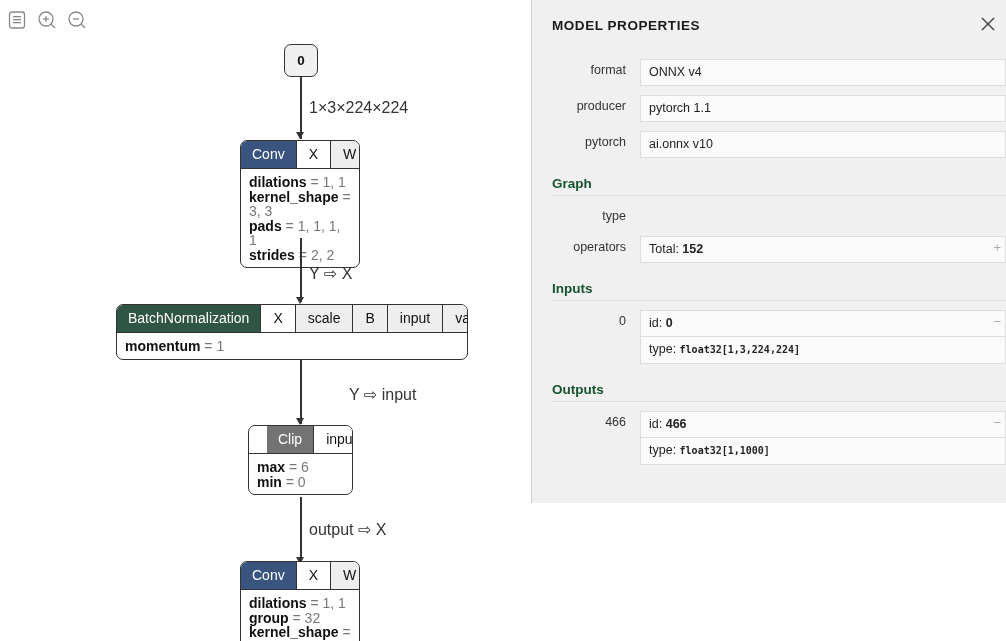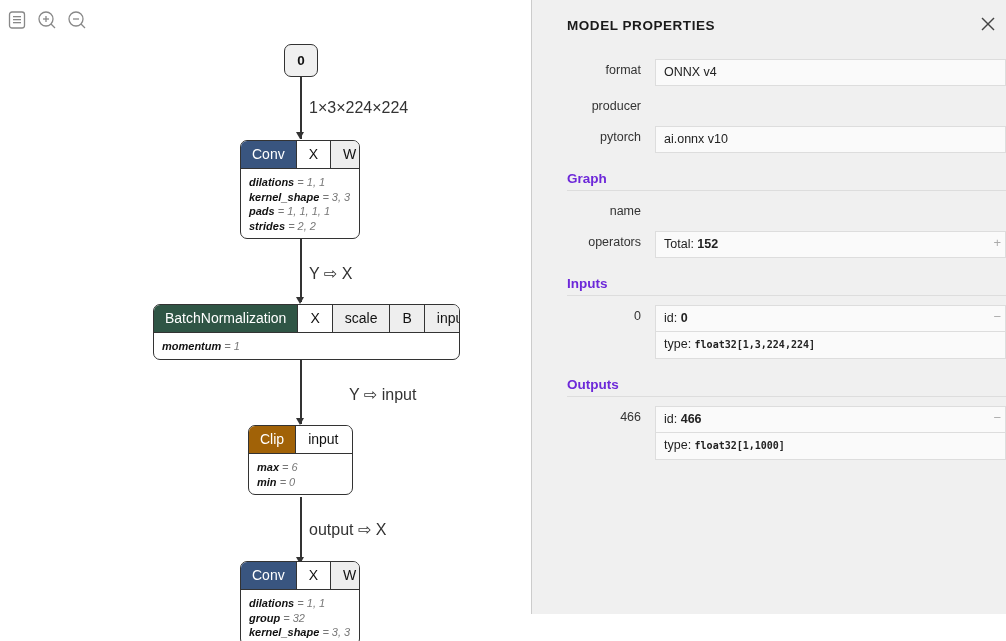--- a/index.html
+++ b/index.html
@@ -78,11 +78,10 @@
   
   #panel {
     position: absolute; left: 531px; top: 0;
-    width: 475px; height: 614px;
+    width: 475px; height: 503px;
     background: #f0f0f0;
     border-left: 1px solid #cccccc;
     overflow: hidden;
-    padding-left: 15px;
   }
   #panel-header {
     position: relative; height: 50px;

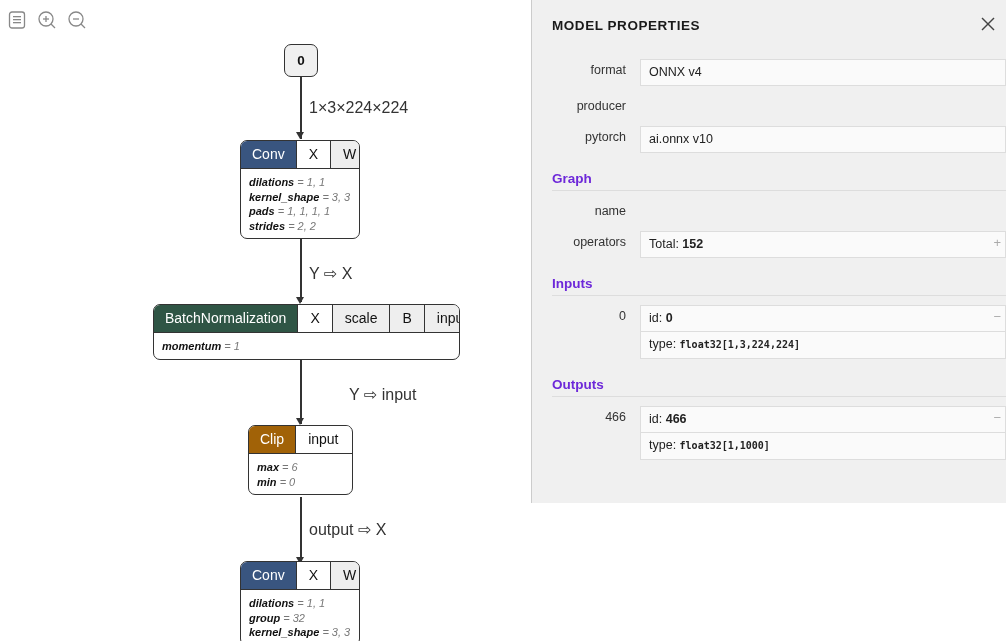--- a/index.html
+++ b/index.html
@@ -270,6 +270,9 @@
       </div>
       <div class="prop-row">
         <div class="prop-label">producer</div>
+        <div class="prop-value-wrap">
+          <div class="prop-value">pytorch 1.1</div>
+        </div>
       </div>
       <div class="prop-row">
         <div class="prop-label">pytorch</div>

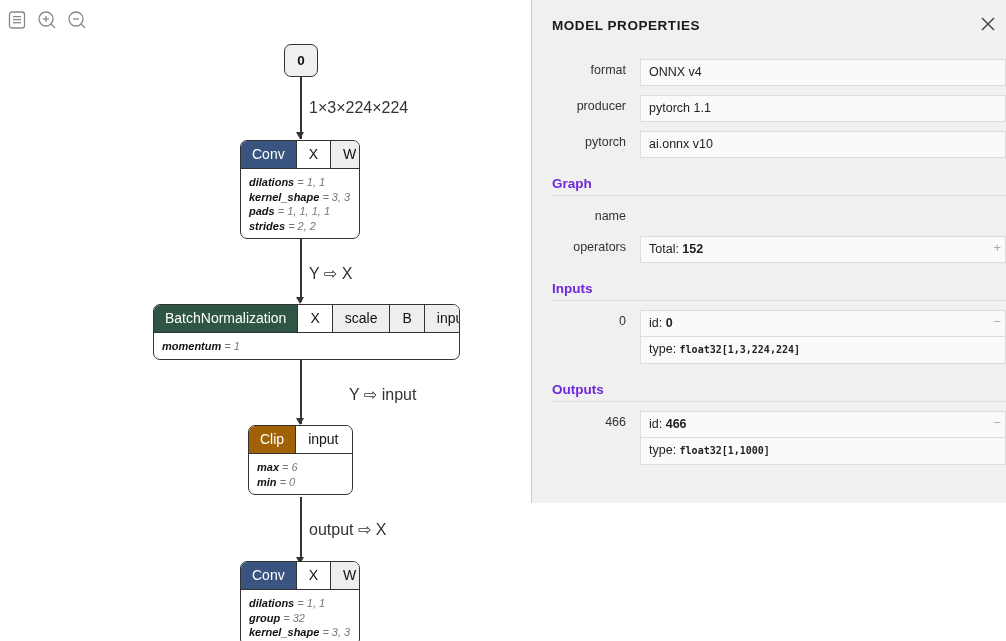--- a/index.html
+++ b/index.html
@@ -60,7 +60,7 @@
     white-space: nowrap; background: #eeeeee;
   }
   .op-port.active { background: #ffffff; }
-  .op-attrs { padding: 6px 8px 5px 8px; font-size: 11px; line-height: 14.5px; font-style: italic; }
+  .op-attrs { padding: 6px 8px 5px 8px; font-size: 14px; line-height: 14.5px; }
   .attr-name { font-weight: bold; color: #111111; }
   .attr-val { color: #777777; }
 

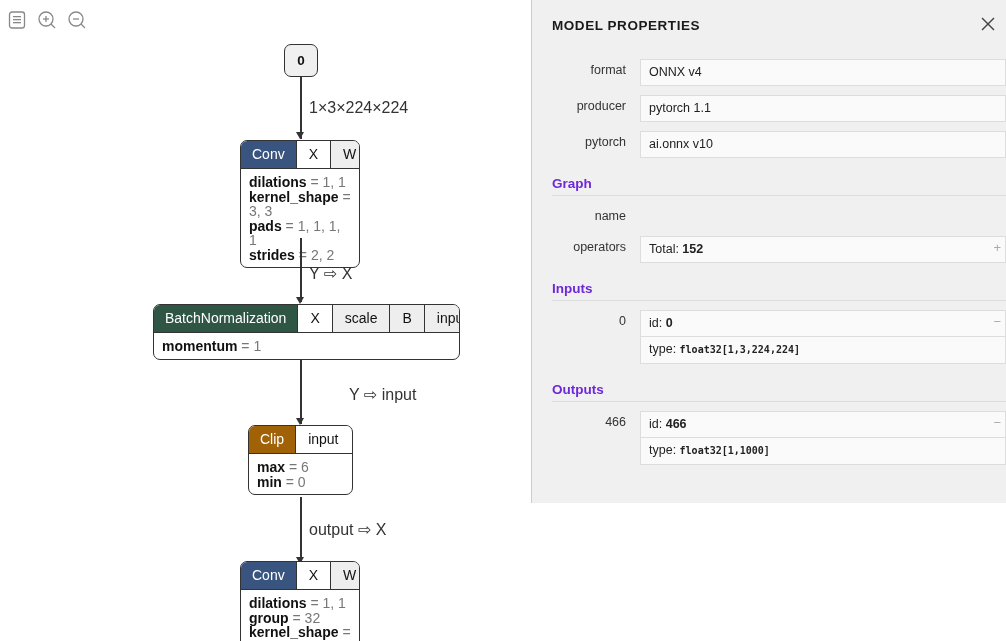--- a/index.html
+++ b/index.html
@@ -102,7 +102,7 @@
   .panel-body { padding: 0 0 0 0; }
 
   .section-title {
-    font-size: 13.5px; font-weight: bold; color: #6d28d9;
+    font-size: 13.5px; font-weight: bold; color: #14532d;
     padding: 6px 0 4px 20px; margin-top: 12px;
   }
   .section-rule { height: 1px; background: #dddddd; margin: 0 0 0 20px; }

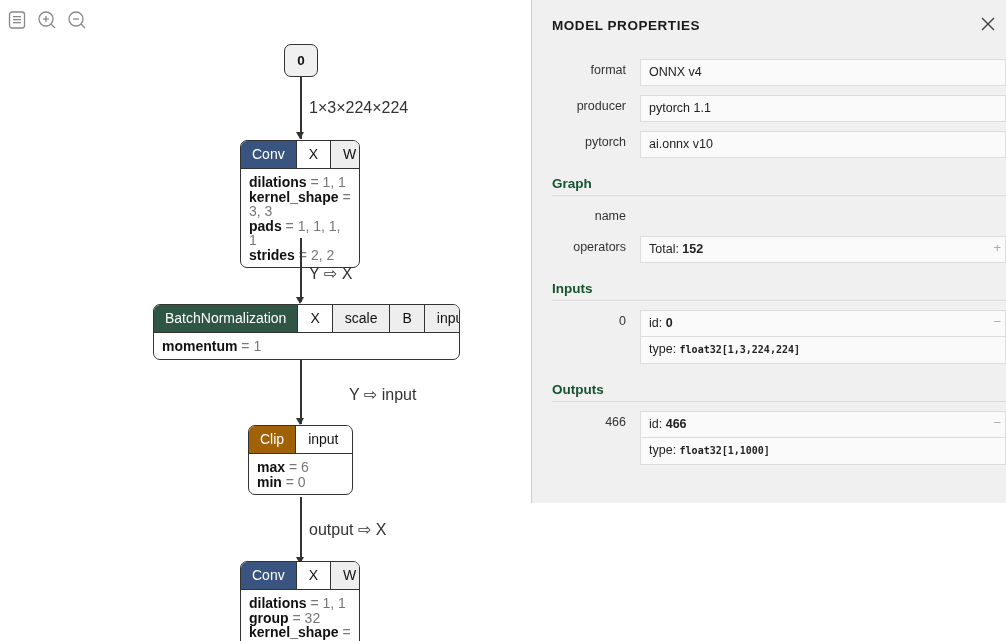--- a/index.html
+++ b/index.html
@@ -285,7 +285,7 @@
       <div class="section-rule"></div>
 
       <div class="prop-row">
-        <div class="prop-label">name</div>
+        <div class="prop-label">type</div>
       </div>
       <div class="prop-row">
         <div class="prop-label">operators</div>

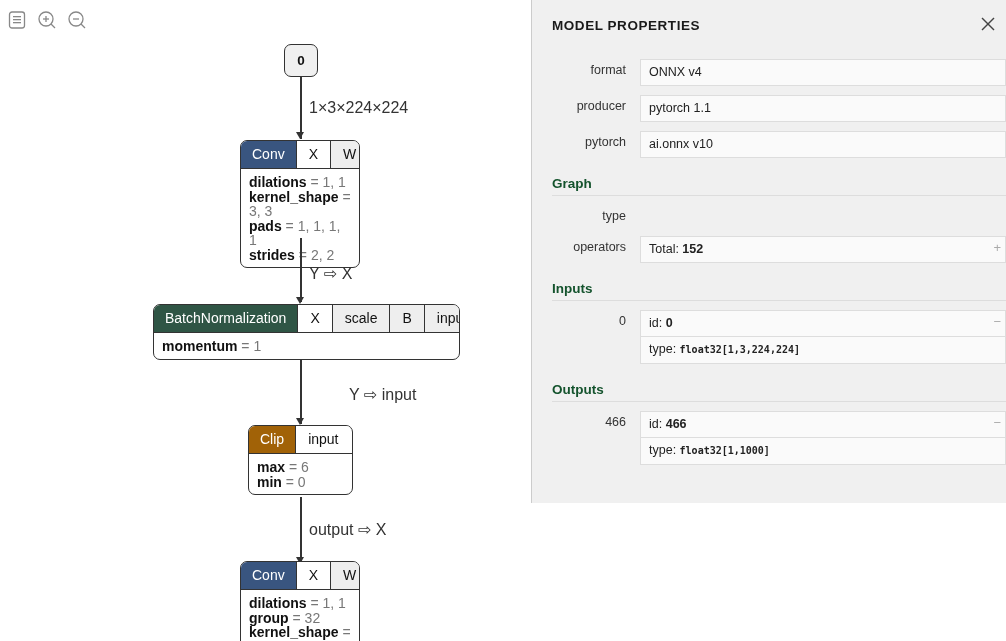--- a/index.html
+++ b/index.html
@@ -200,7 +200,7 @@
     <div class="edge-arrow" style="left:296px; top:297px;"></div>
     <div class="edge-label" style="left:309px; top:264px;">Y ⇨ X</div>
 
-    <div class="node op-node" style="left:116px; top:304px; width:307px;margin-left:37px;">
+    <div class="node op-node" style="left:116px; top:304px; width:352px;">
       <div class="op-header">
         <div class="op-name" style="background:#2f5545;">BatchNormalization</div>
         <div class="op-port active">X</div>

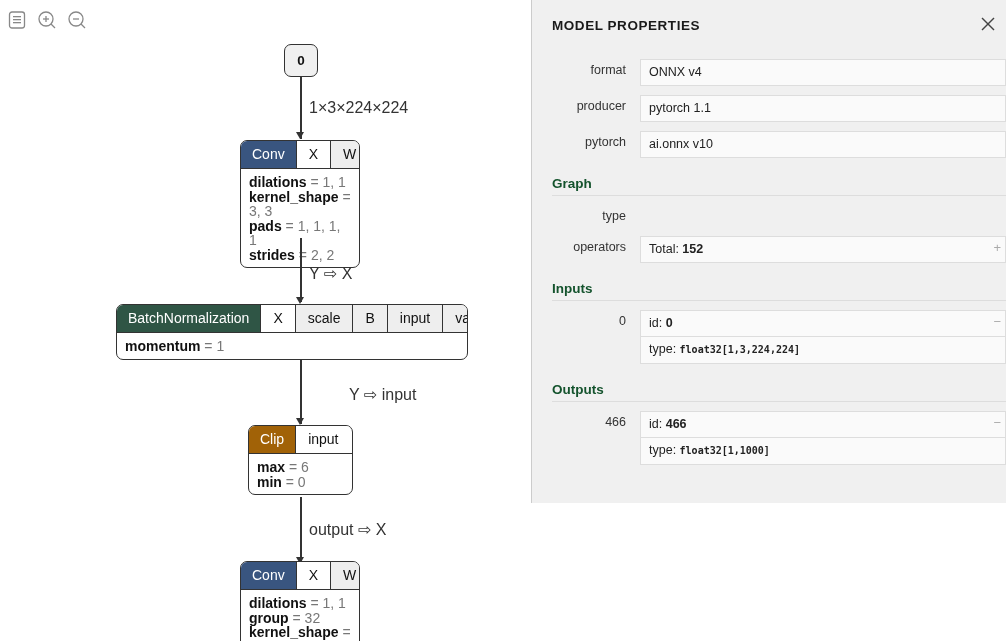--- a/index.html
+++ b/index.html
@@ -220,7 +220,7 @@
 
     <div class="node op-node" style="left:248px; top:425px; width:105px;">
       <div class="op-header">
-        <div class="op-name" style="background:#a16207;">Clip</div>
+        <div class="op-name" style="background:#737373;margin-left:18px;">Clip</div>
         <div class="op-port active">input</div>
       </div>
       <div class="op-attrs">

